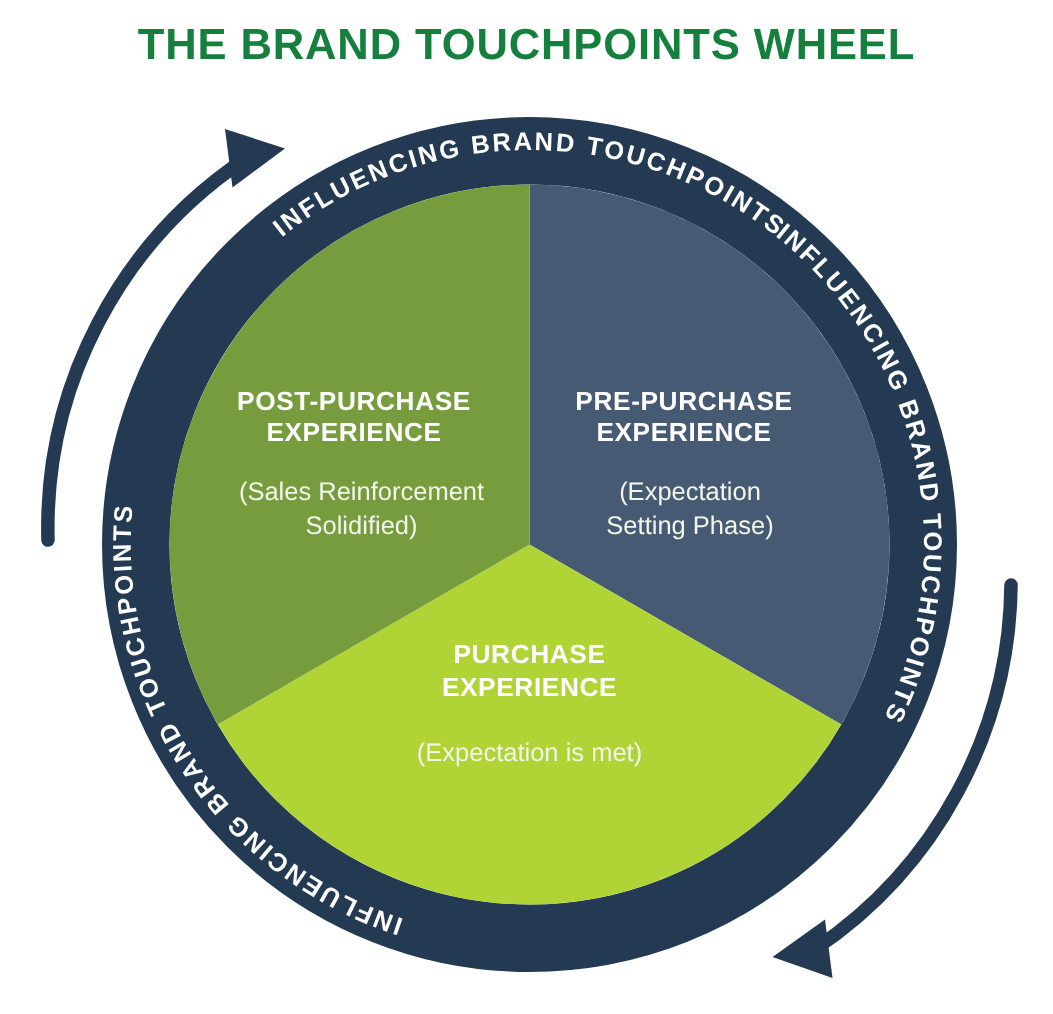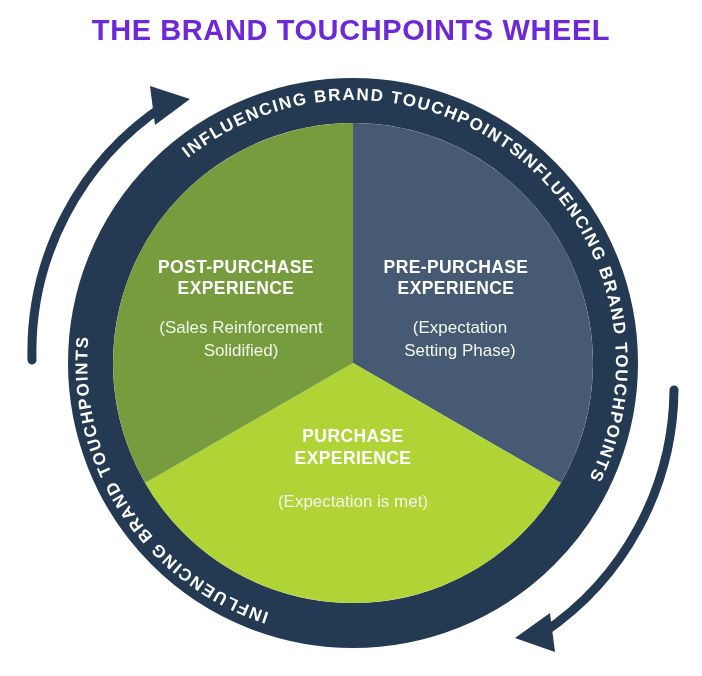--- a/index.html
+++ b/index.html
@@ -24,7 +24,7 @@
     font-size: 29px;
     font-weight: bold;
     letter-spacing: 0.6px;
-    color: #6d28d9;
+    color: #15803d;
     font-family: "Liberation Sans", sans-serif;
   }
   #wheel {

